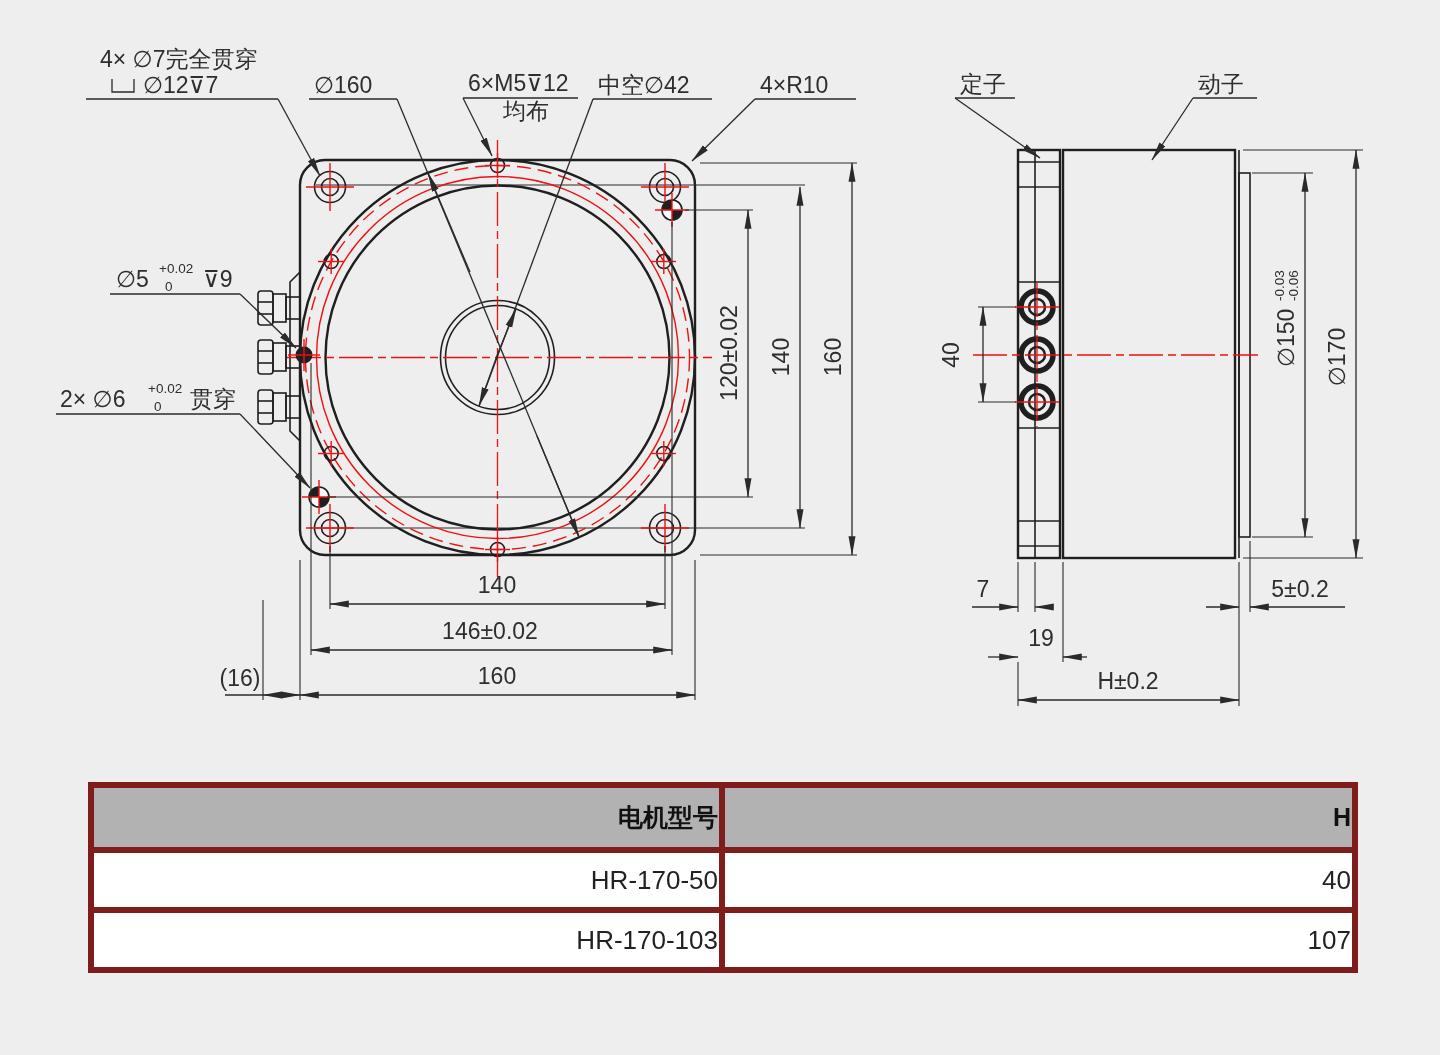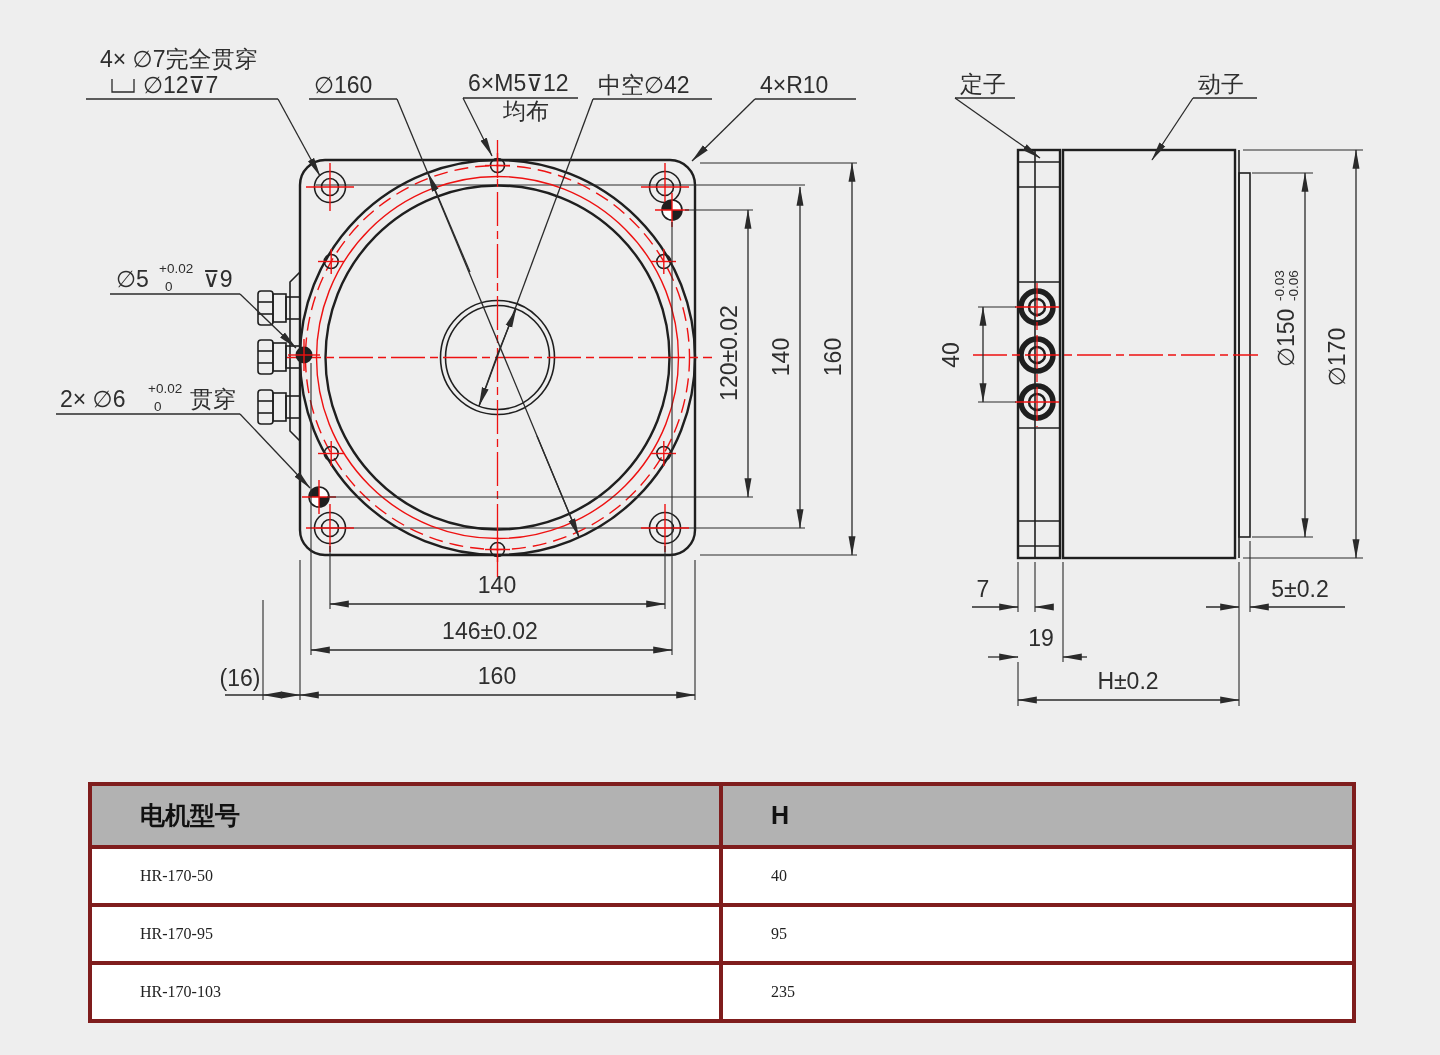--- a/index.html
+++ b/index.html
@@ -34,8 +34,8 @@
     background:#ffffff;
   }
   .spec-table th,.spec-table td{
-    border:4px solid #7f1d1d;
-    text-align:left;
+    border:6px solid #7f1d1d;
+    text-align:right;
     color:#222222;
     padding-left:48px;
   }

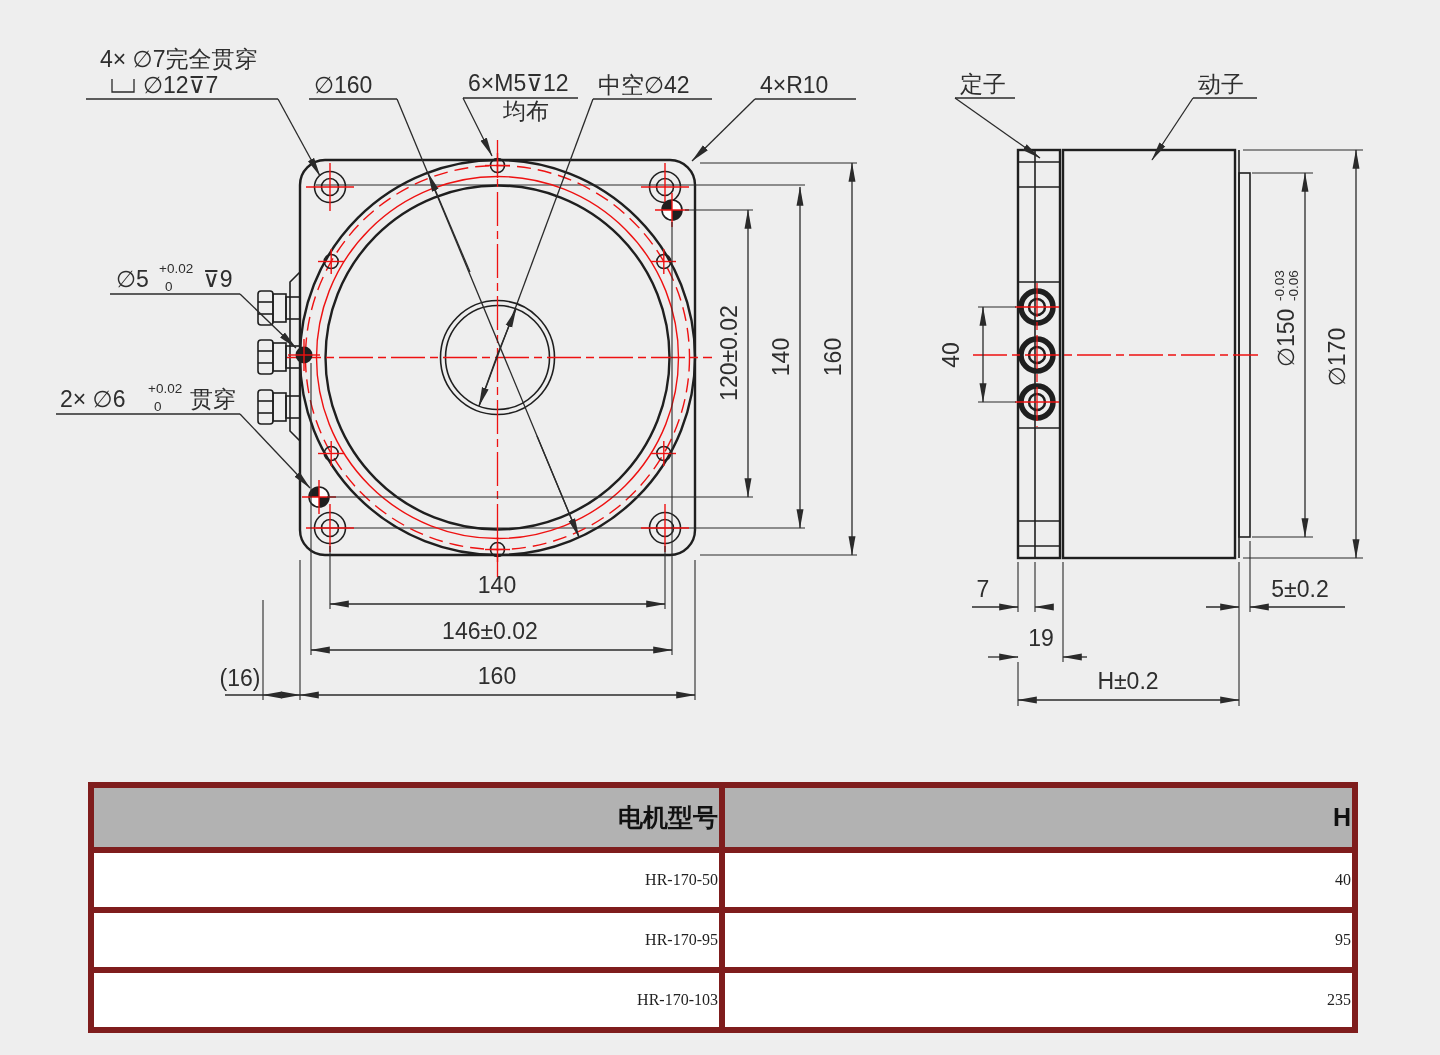--- a/index.html
+++ b/index.html
@@ -48,9 +48,8 @@
   }
   .spec-table td{
     height:52px;
-    font-size:16px;
+    font-size:26px;
     font-weight:normal;
-    font-family:Liberation Serif, serif;
   }
 </style>
 </head>

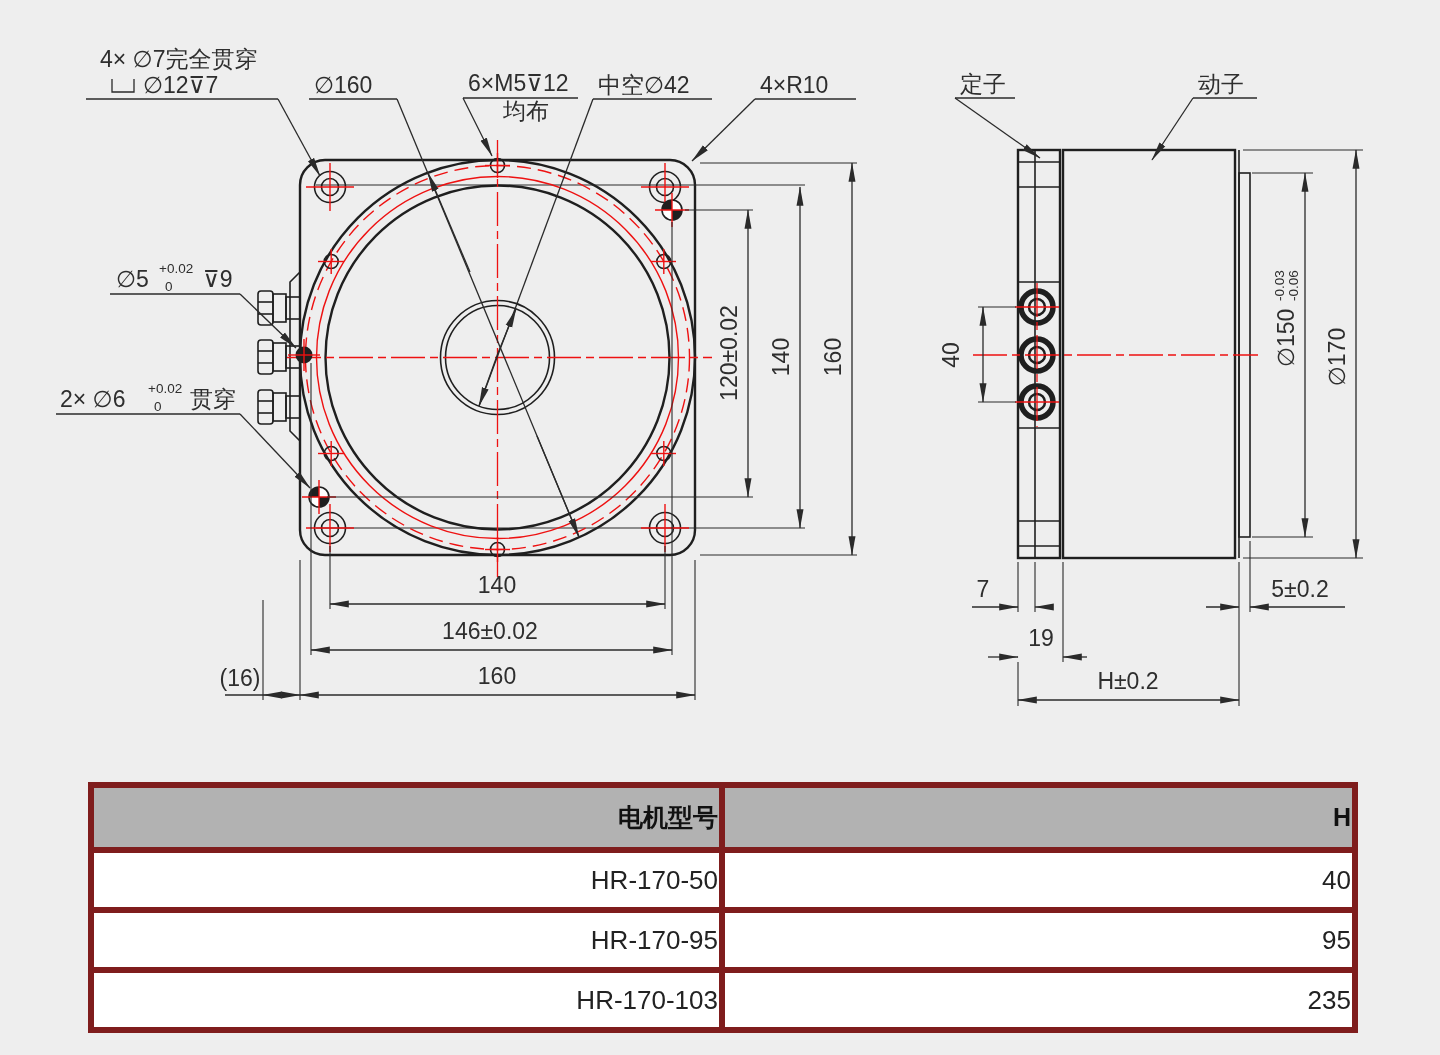--- a/index.html
+++ b/index.html
@@ -421,10 +421,6 @@
       <td>40</td>
     </tr>
     <tr>
-      <td>HR-170-95</td>
-      <td>95</td>
-    </tr>
-    <tr>
       <td>HR-170-103</td>
       <td>235</td>
     </tr>

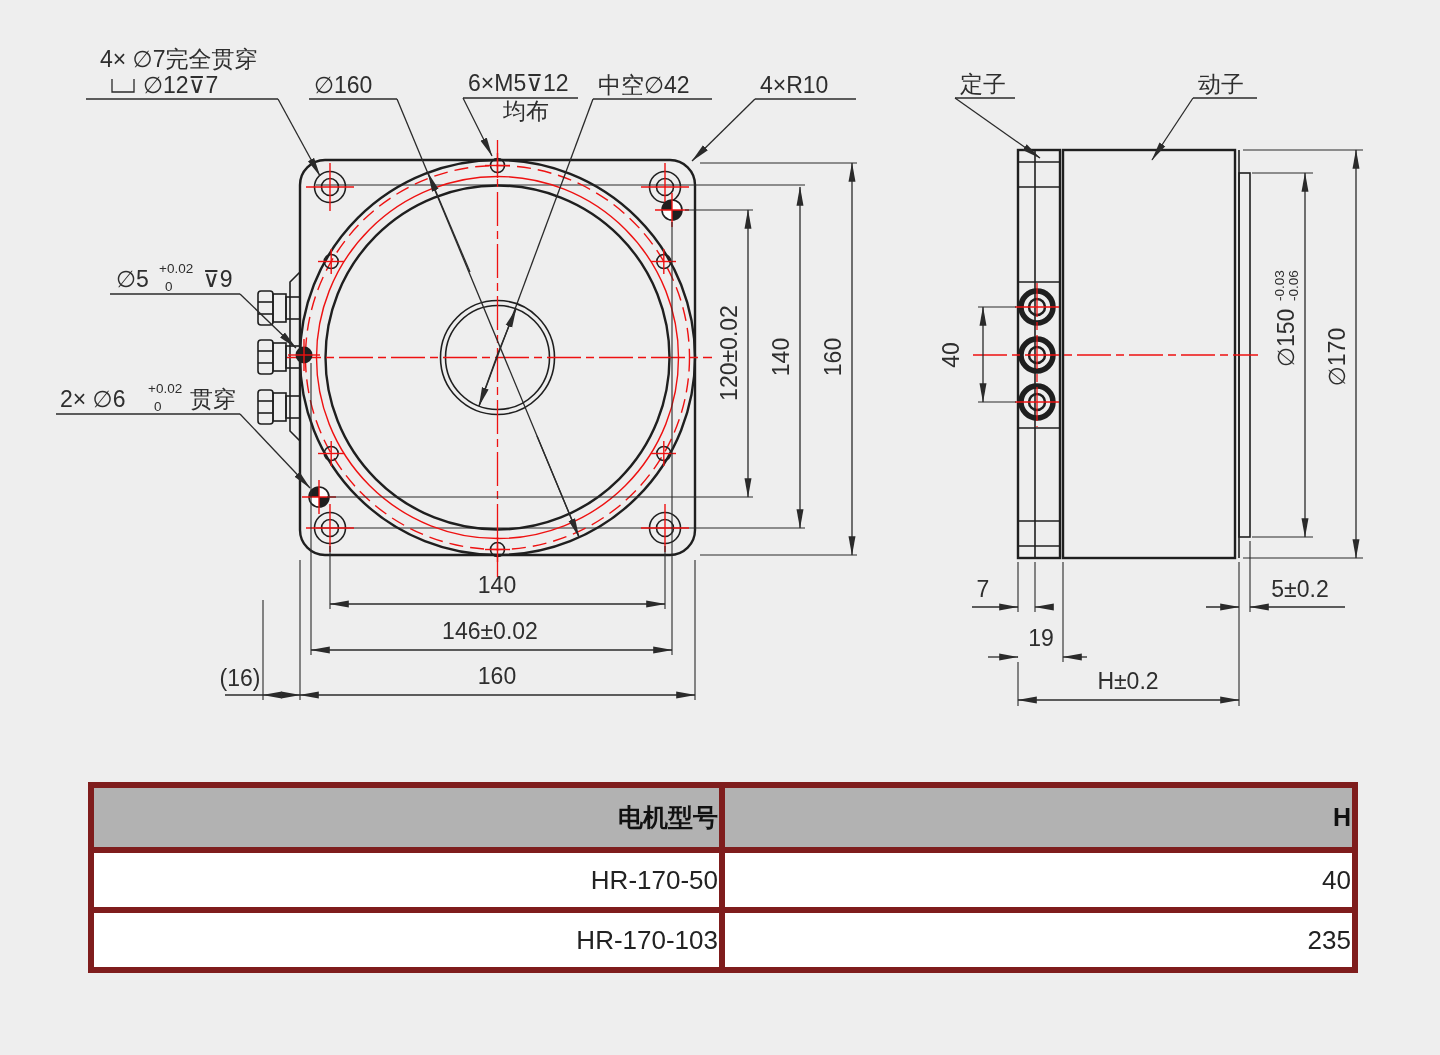--- a/index.html
+++ b/index.html
@@ -422,7 +422,7 @@
     </tr>
     <tr>
       <td>HR-170-103</td>
-      <td>235</td>
+      <td>107</td>
     </tr>
   </tbody>
 </table>

